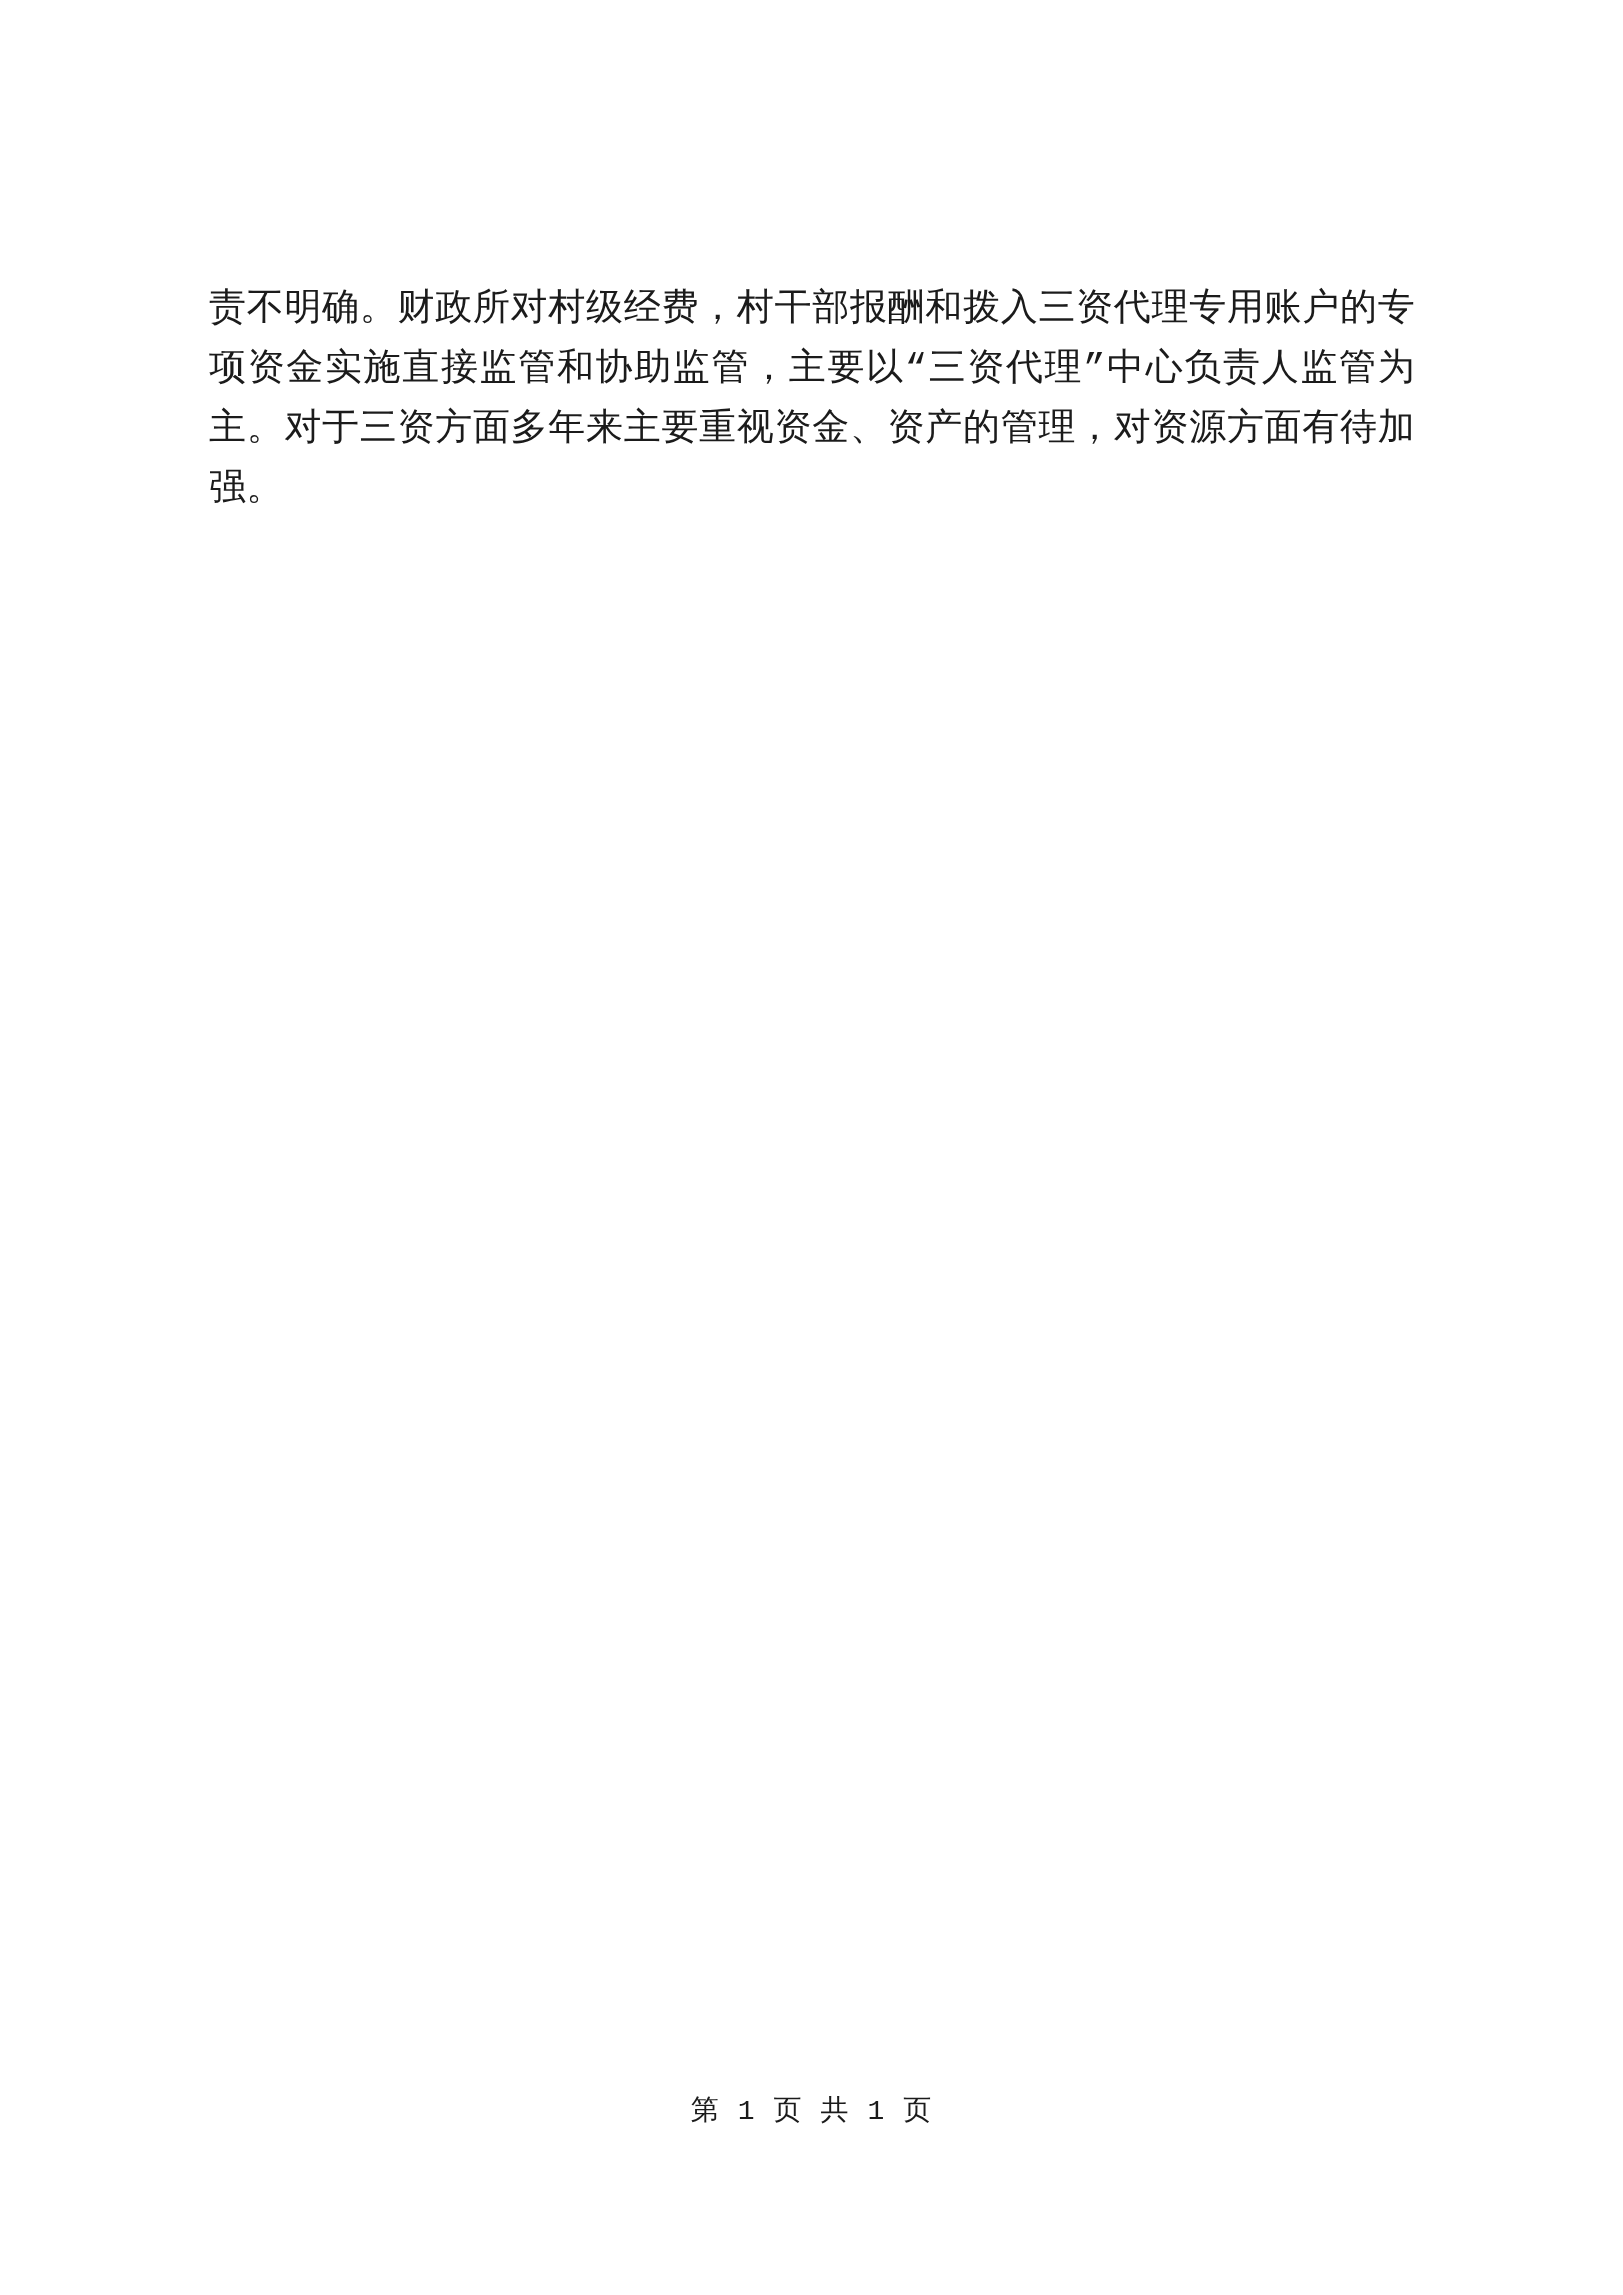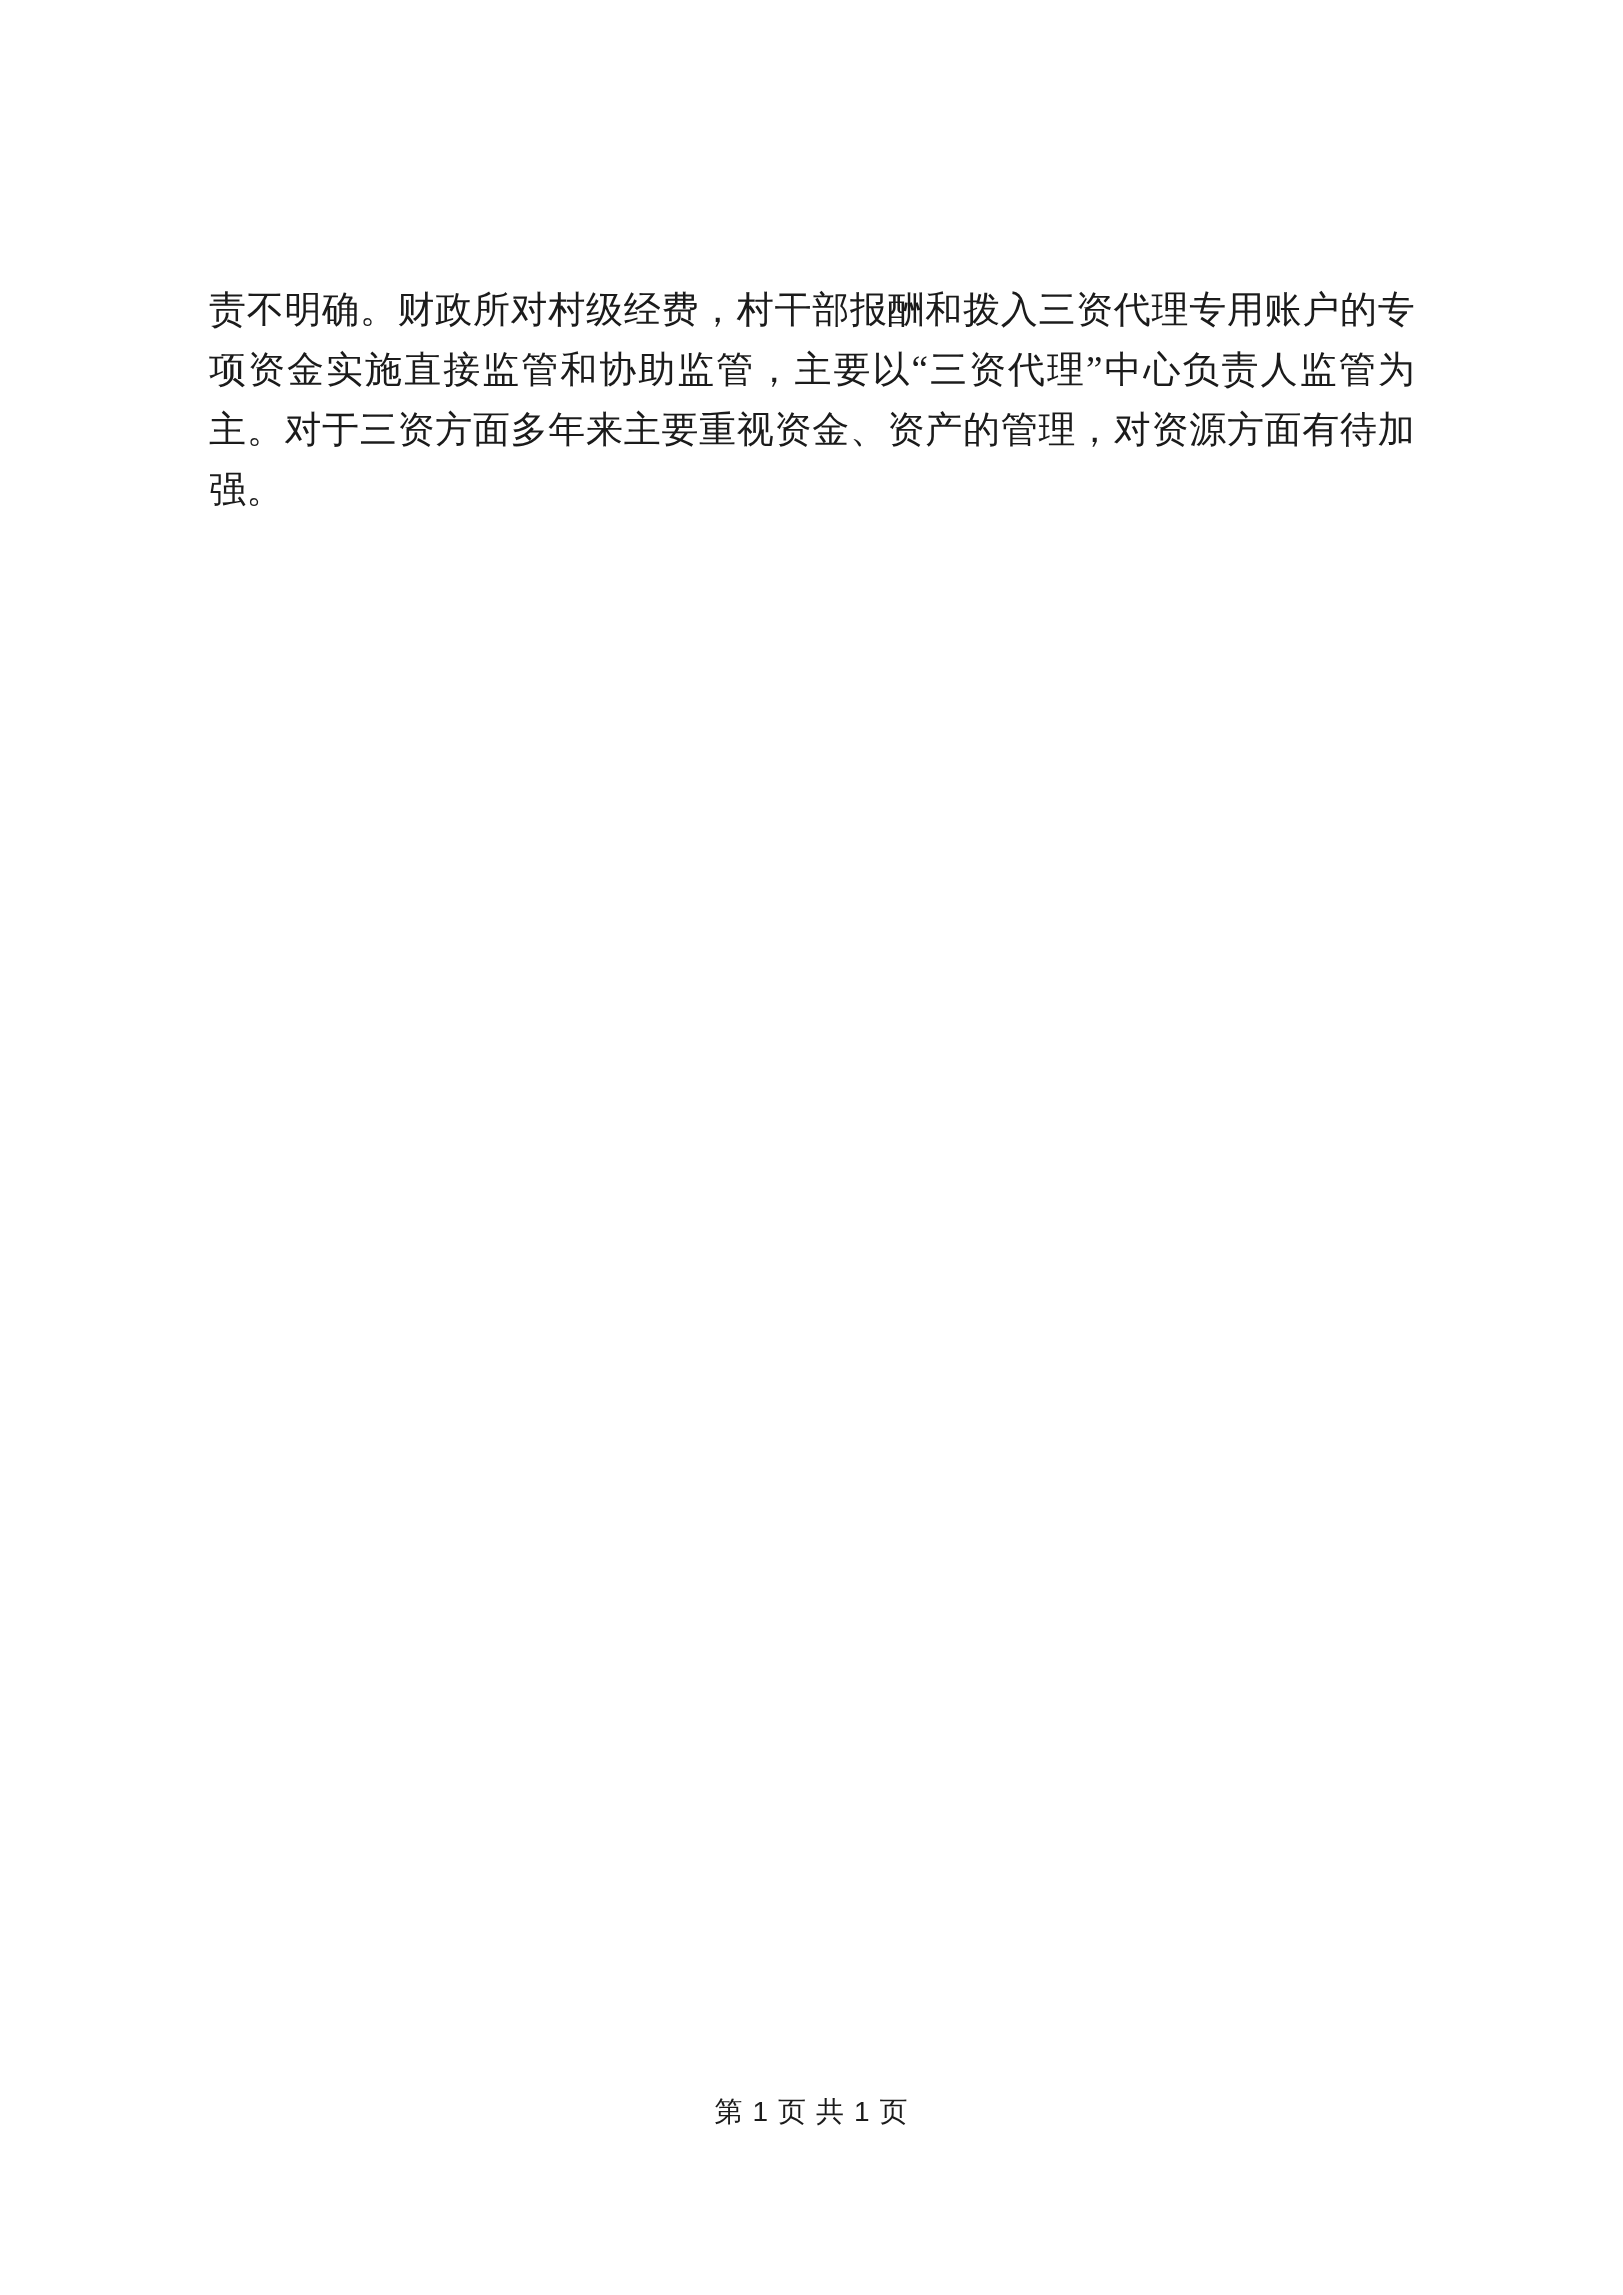--- a/index.html
+++ b/index.html
@@ -36,7 +36,7 @@
     text-justify: inter-character;
     color: #1b1b1b;
     margin: 0;
-    font-family: Liberation Serif, serif;
+    font-family: Liberation Mono, monospace;
     text-indent: 0;
     word-break: break-all;
   }

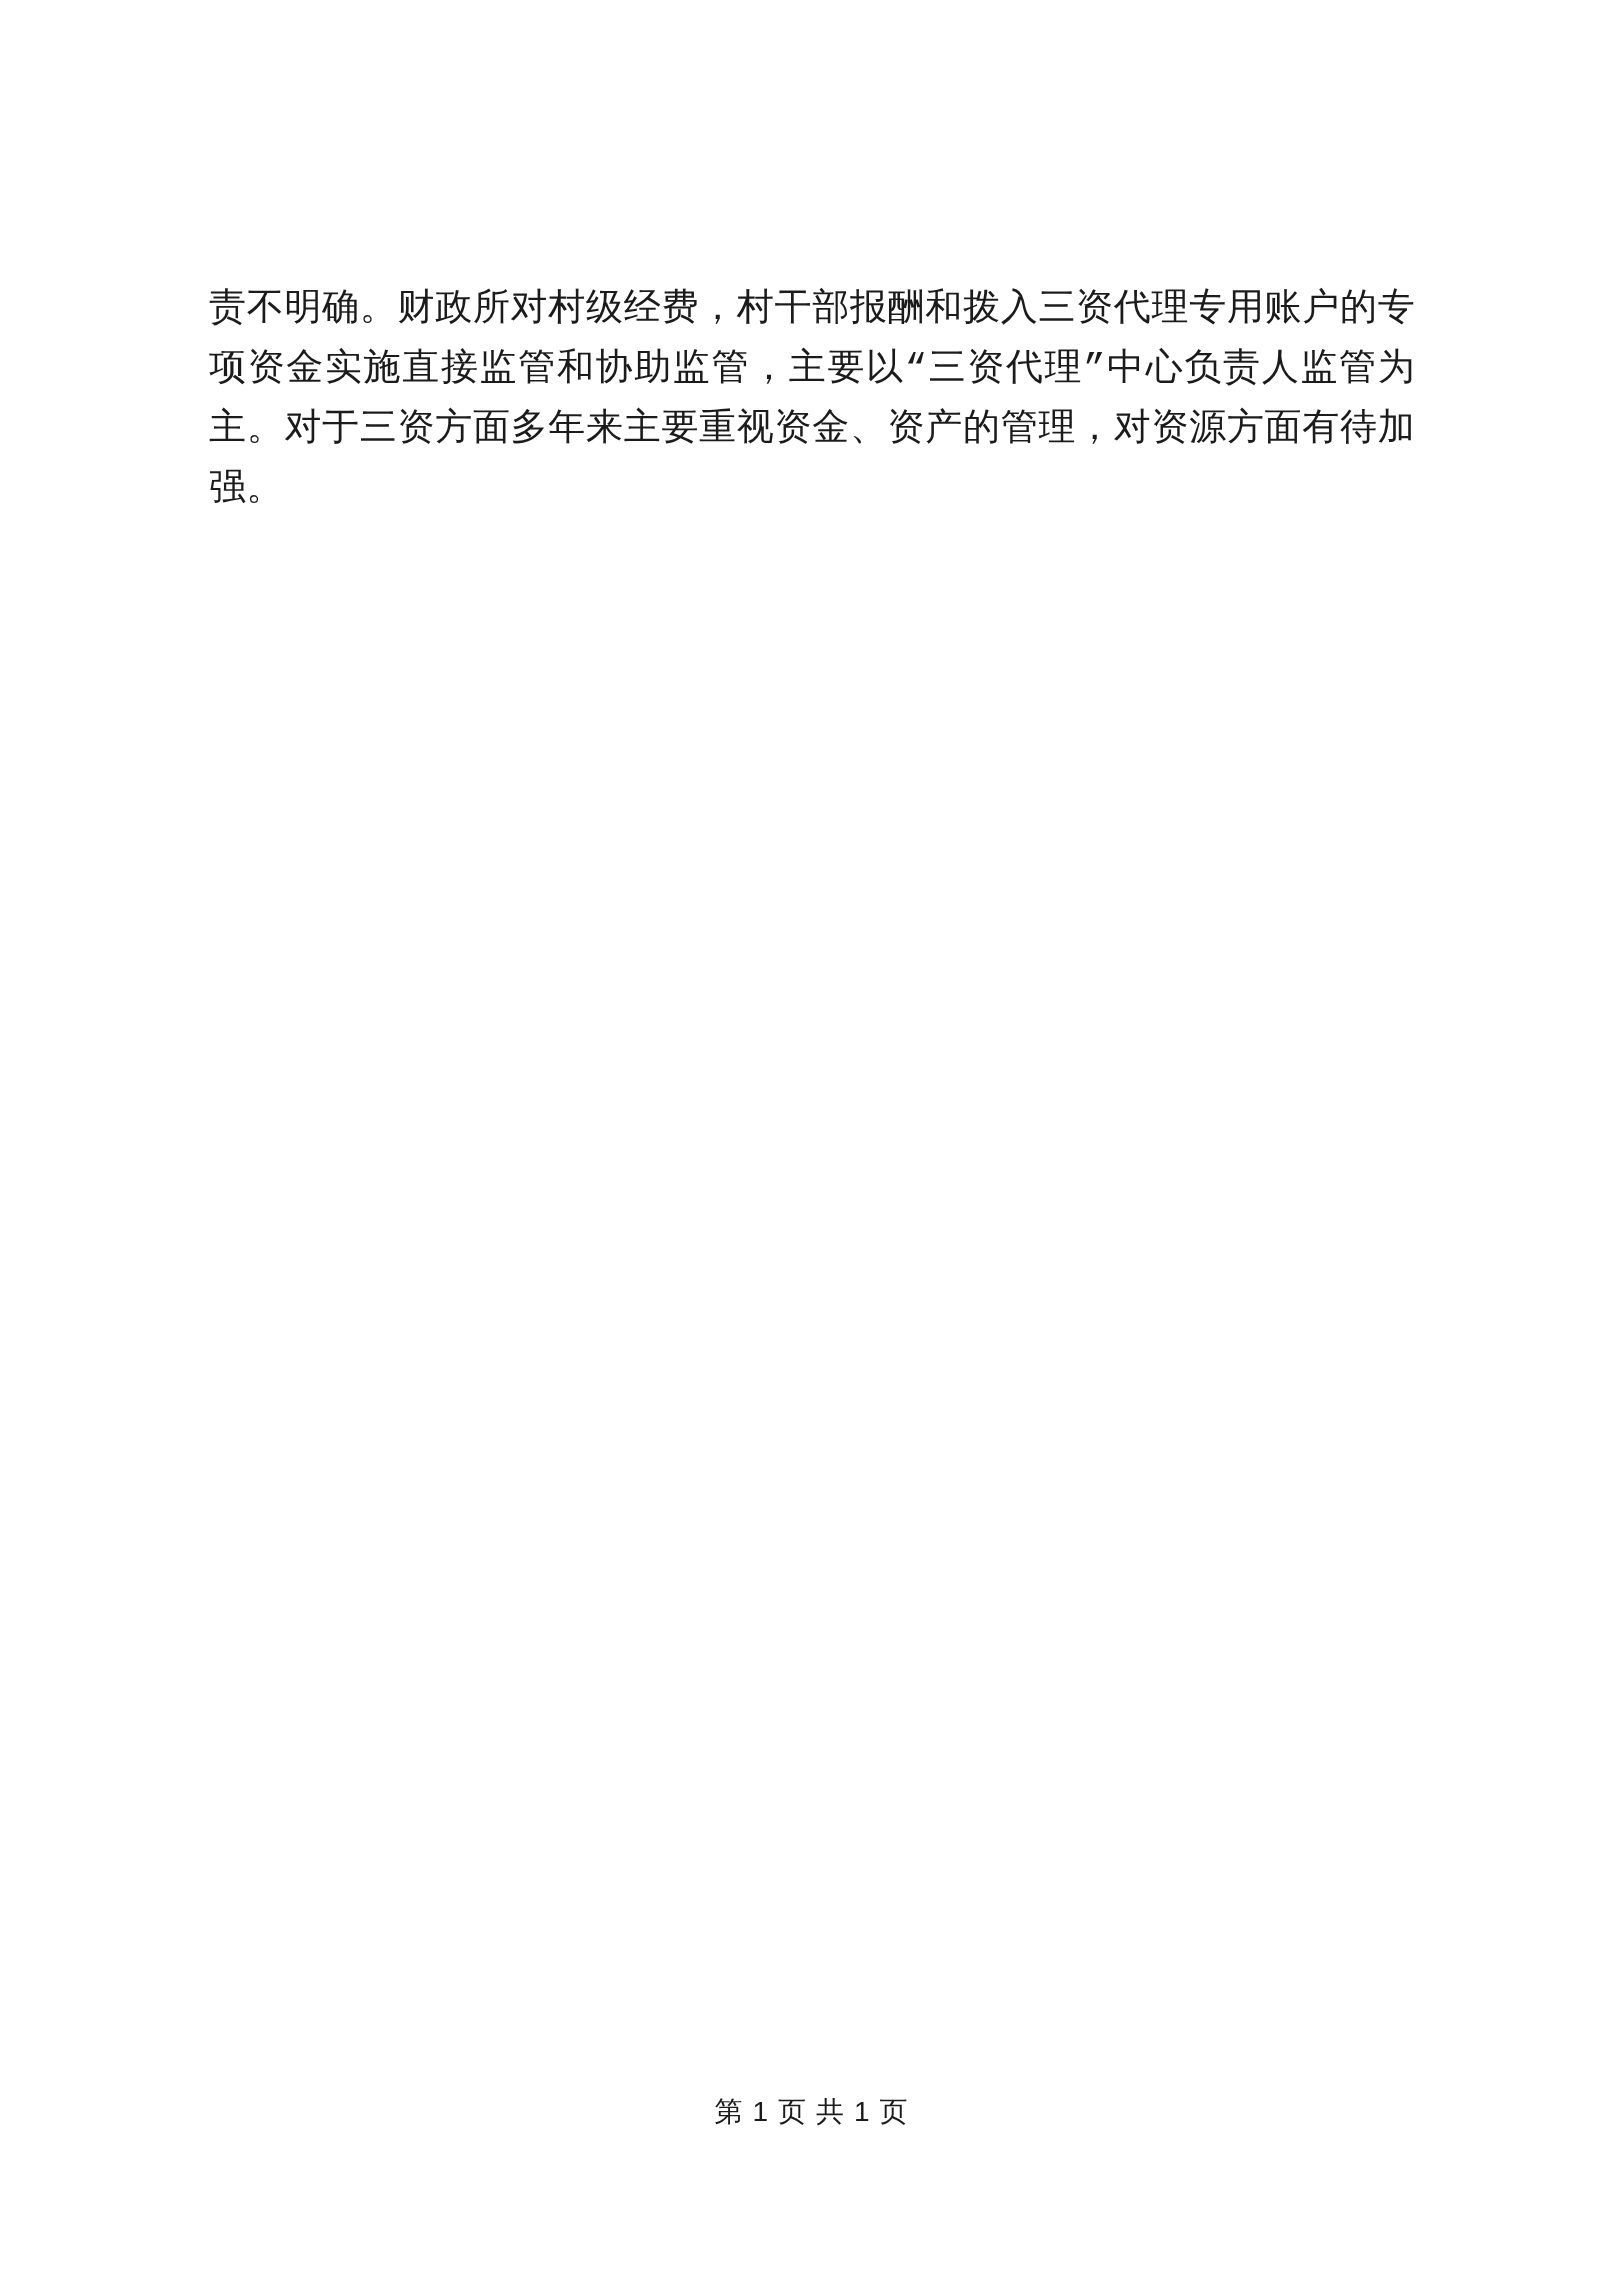--- a/index.html
+++ b/index.html
@@ -53,7 +53,7 @@
     line-height: 1.2;
     color: #1b1b1b;
     letter-spacing: 1.1px;
-    font-family: Liberation Sans, sans-serif;
+    font-family: Liberation Mono, monospace;
   }
 </style>
 </head>

